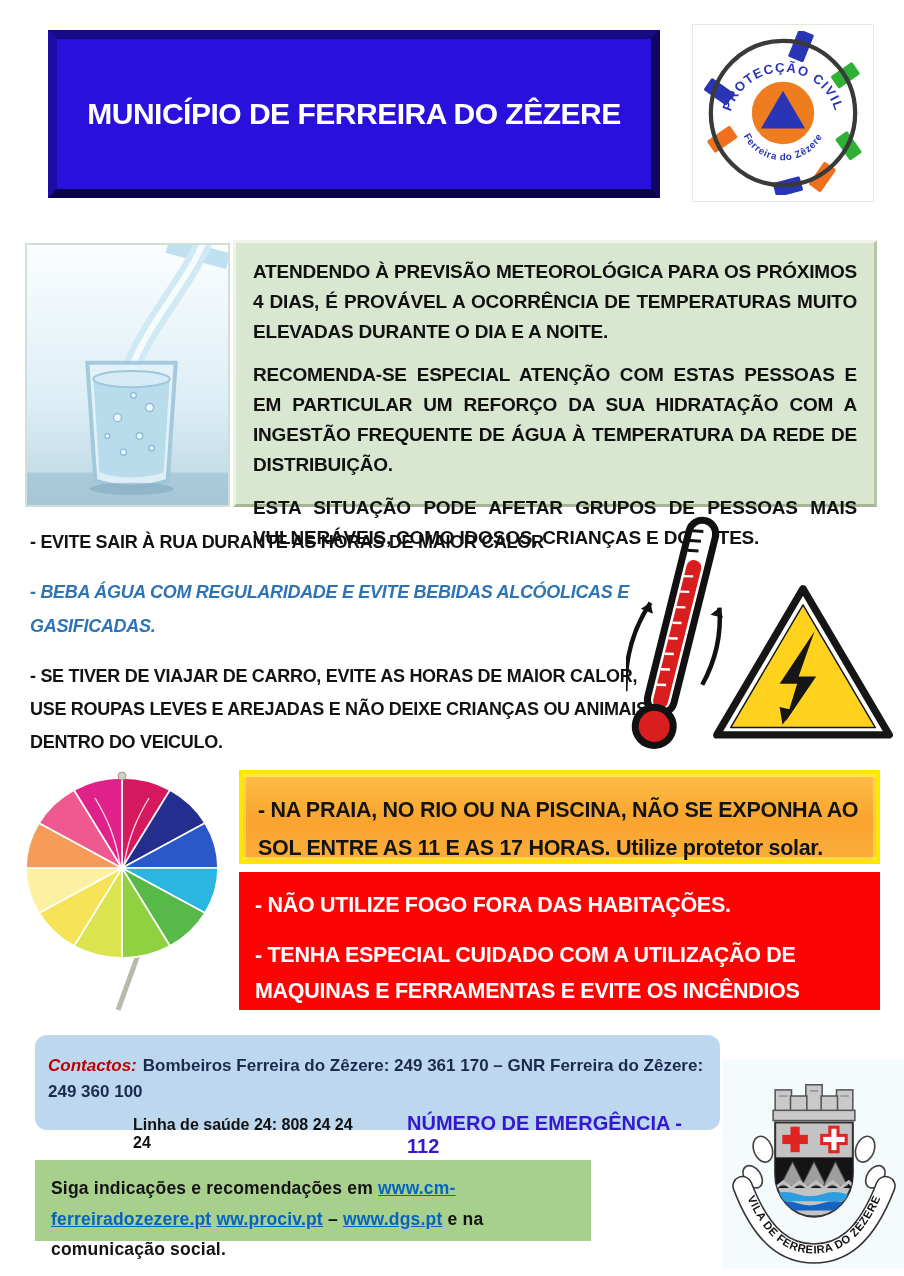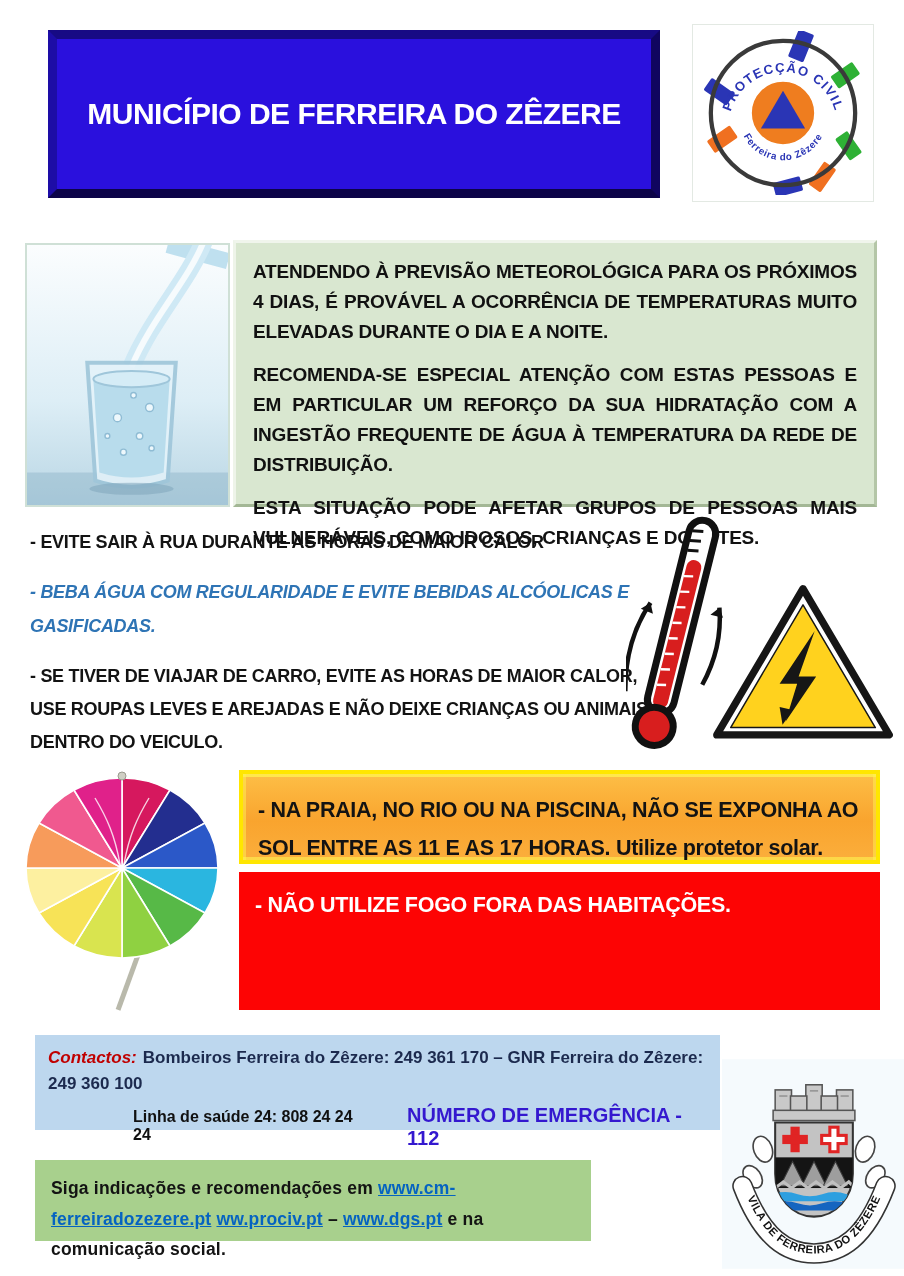--- a/index.html
+++ b/index.html
@@ -231,6 +231,7 @@
 
   <div class="fire-box">
     <p>- NÃO UTILIZE FOGO FORA DAS HABITAÇÕES.</p>
+    <p>- TENHA ESPECIAL CUIDADO COM A UTILIZAÇÃO DE MAQUINAS E FERRAMENTAS E EVITE OS INCÊNDIOS</p>
   </div>
 
   <div class="contacts-box">

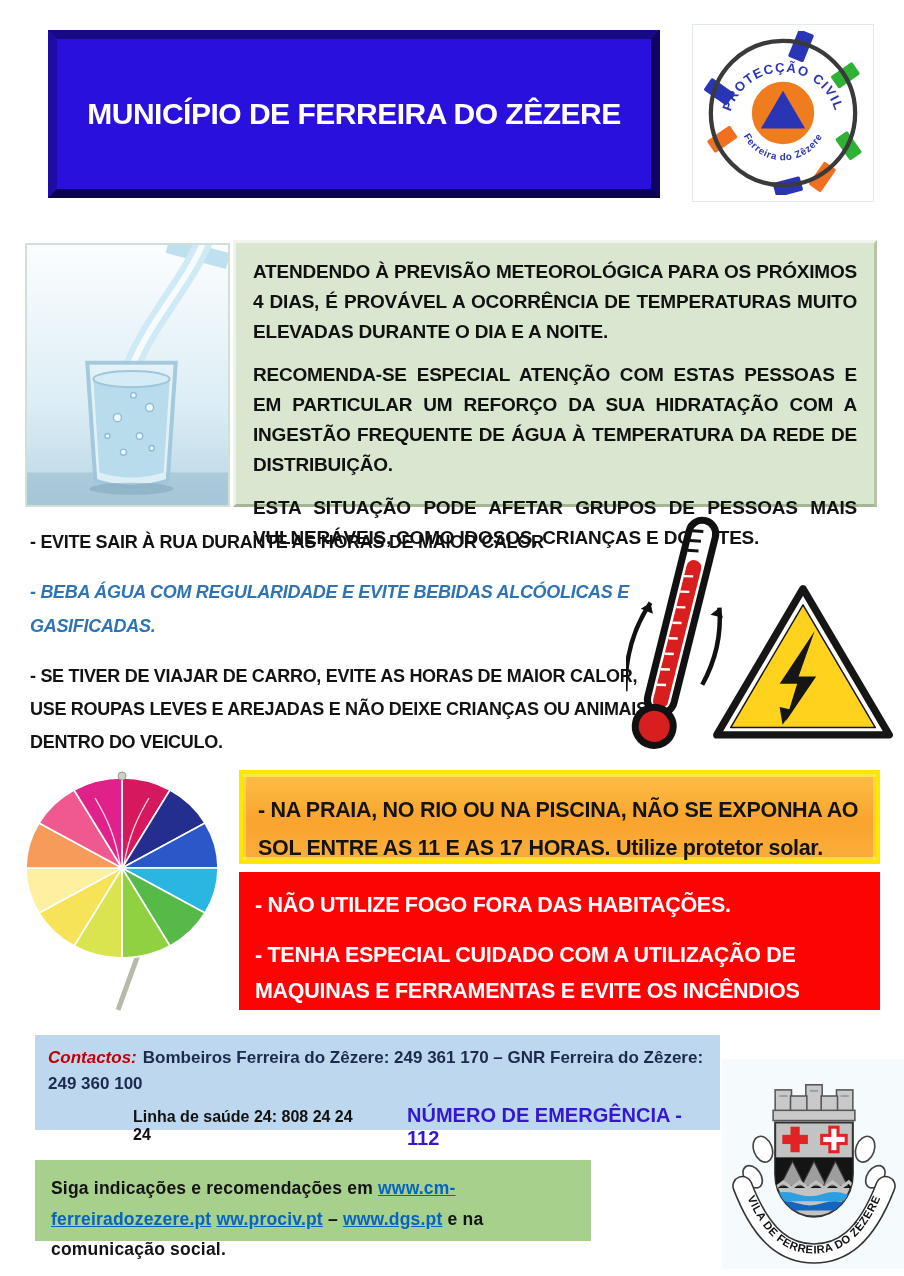--- a/index.html
+++ b/index.html
@@ -72,7 +72,7 @@
   
   .contacts-box {
     position:absolute; left:35px; top:1035px; width:685px; height:95px;
-    background:#bdd7ee; padding:10px 13px;
+    background:#bdd7ee; padding:18px 13px;border-radius:12px;
   }
   .contacts-line { font-size:17px; font-weight:bold; color:#1c2a4e; line-height:1.55; }
   .contacts-label { color:#c00000; font-style:italic; margin-right:6px; }

